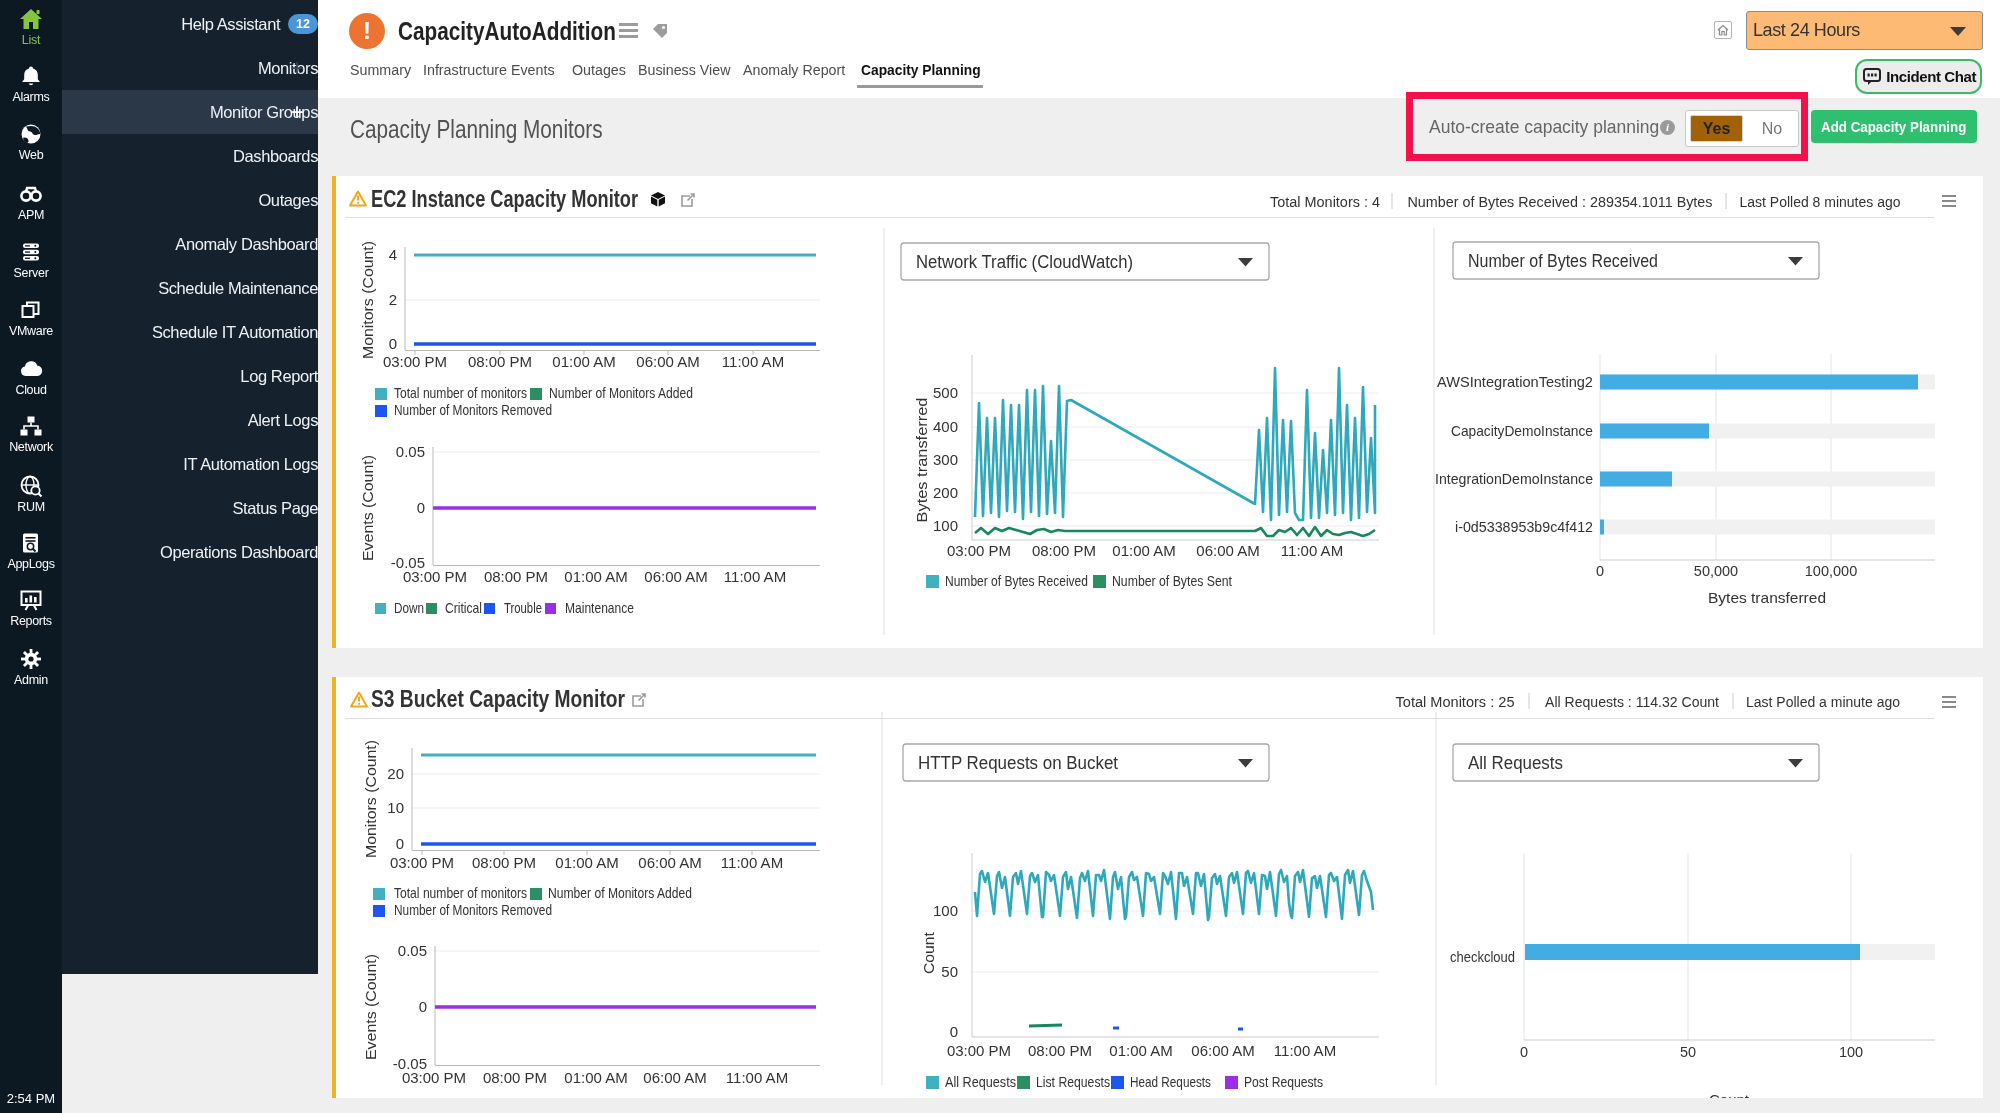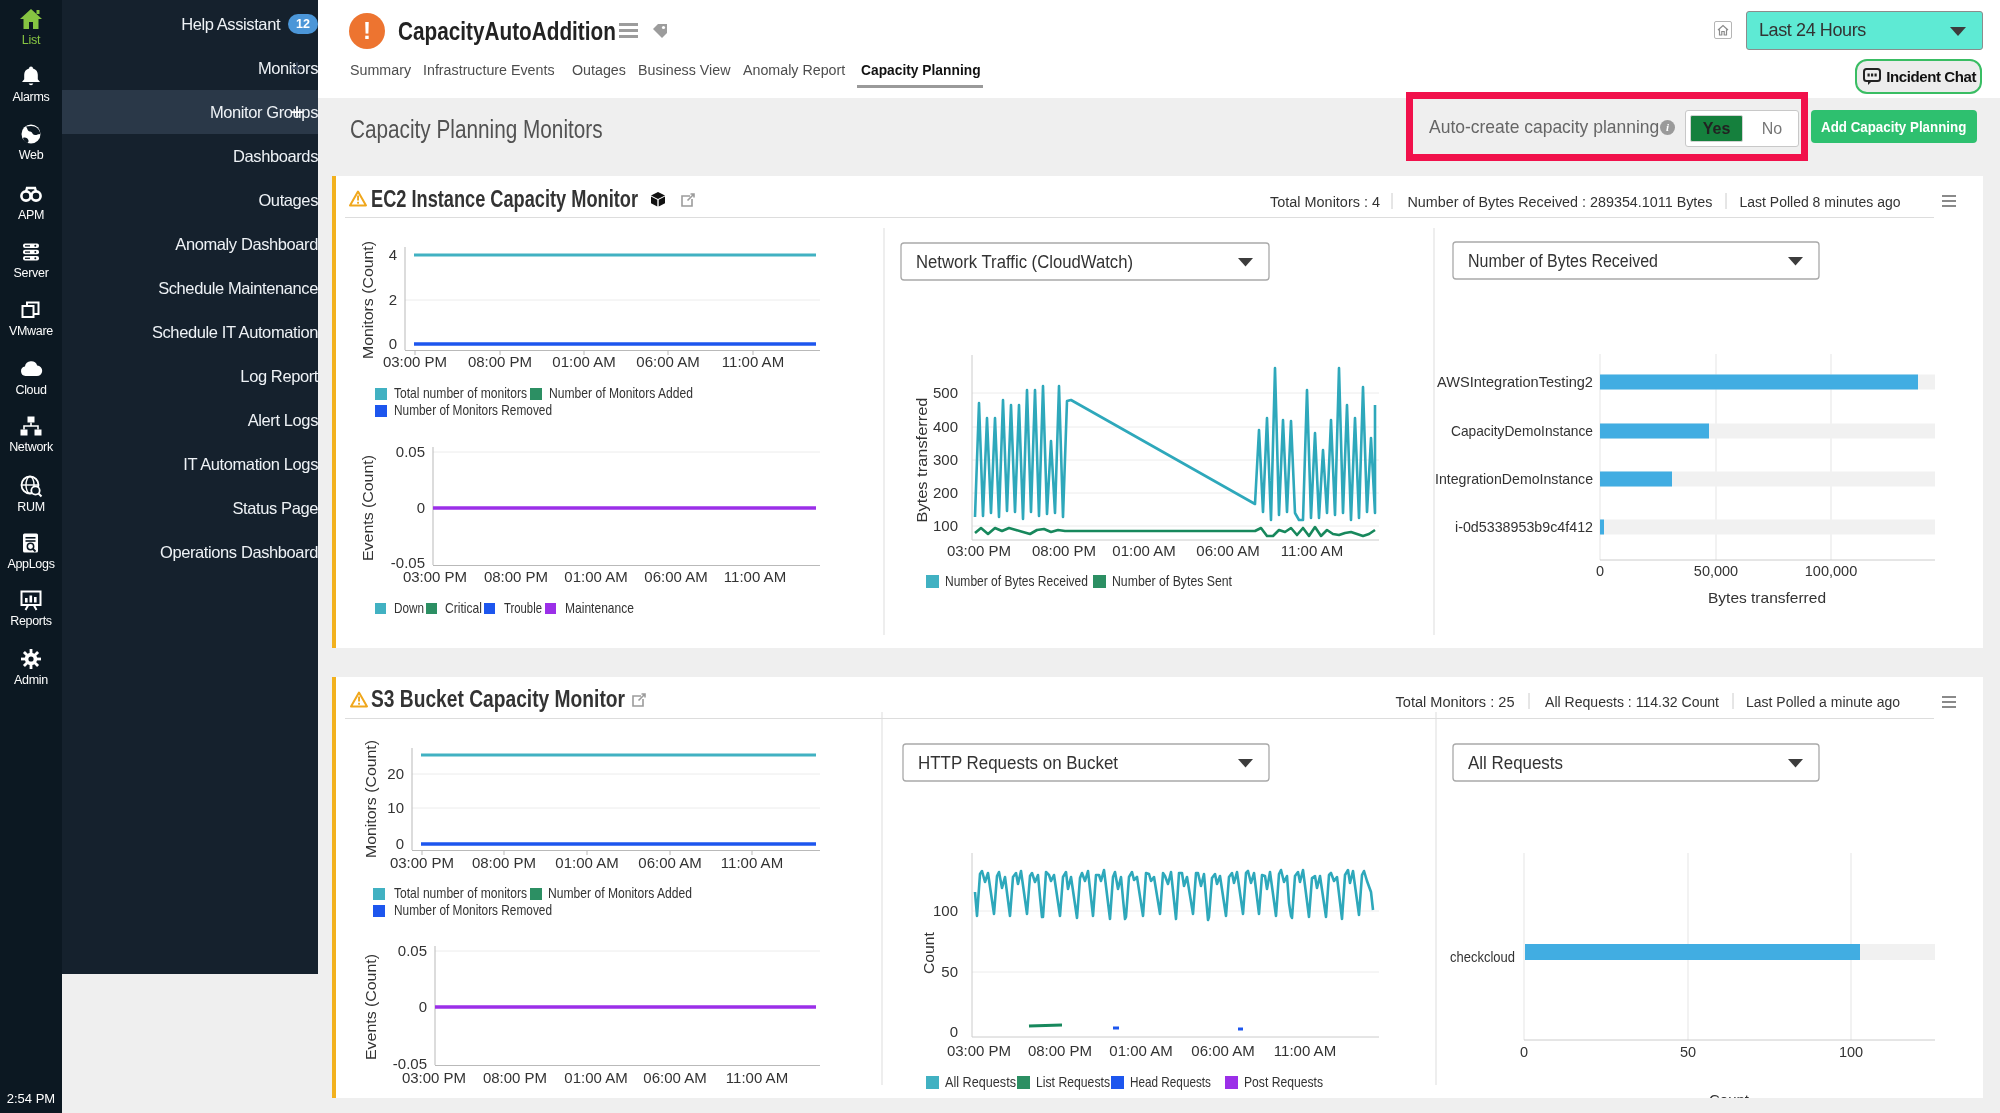--- a/index.html
+++ b/index.html
@@ -26,7 +26,7 @@
 .tab.active { font-weight:bold; color:#111; transform:scaleX(0.89); }
 #tabul { left:857px; top:85px; width:126px; height:3px; background:#9a9a9a; }
 #homebox { left:1714px; top:21px; width:18px; height:18px; border:1px solid #b5b5b5; border-radius:2px; }
-#select24 { left:1746px; top:11px; width:237px; height:39px; border:1px solid #8c8c8c; border-radius:3px; background:#5eead4; font-size:18px; color:#333; line-height:37px; padding-left:12px; letter-spacing:-0.4px; }
+#select24 { left:1746px; top:11px; width:237px; height:39px; border:1px solid #8c8c8c; border-radius:3px; background:#fdba74; font-size:18px; color:#333; line-height:37px; padding-left:6px; letter-spacing:-0.4px; }
 #select24 .car { position:absolute; right:16px; top:15px; width:0; height:0; border-left:8px solid transparent; border-right:8px solid transparent; border-top:9px solid #3c3c3c; }
 #incident { left:1855px; top:59px; width:127px; height:35px; background:#ececec; border:2px solid #39bd63; border-radius:12px; color:#111; font-weight:bold; font-size:15px; line-height:31px; text-align:right; padding-right:4px; letter-spacing:-0.4px; }
 #heading { left:350px; top:115px; font-size:25px; color:#525252; transform:scaleX(0.83); transform-origin:left center; white-space:nowrap; }

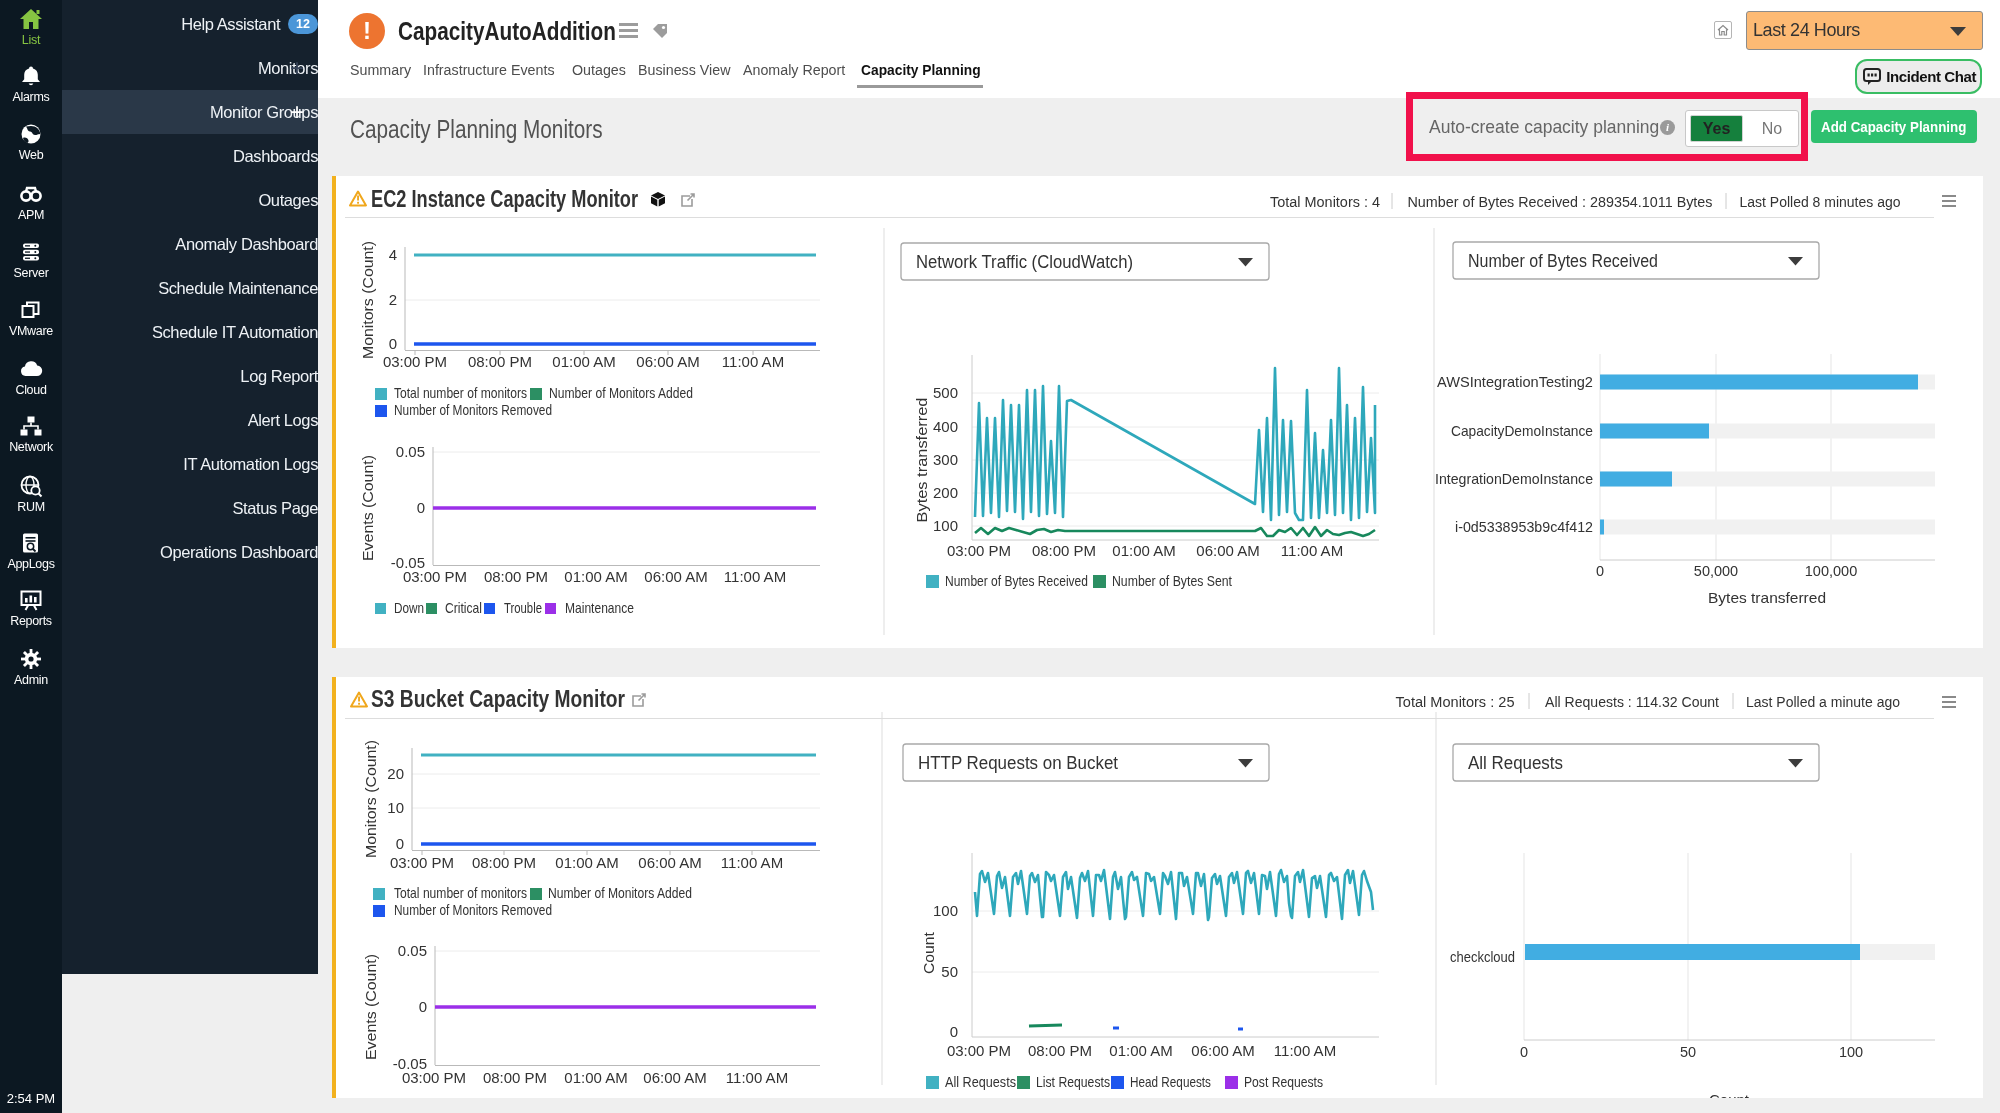--- a/index.html
+++ b/index.html
@@ -34,7 +34,7 @@
 #autolbl { left:1429px; top:116px; font-size:19px; color:#666; transform:scaleX(0.92); transform-origin:left center; white-space:nowrap; }
 #infoc { left:1660px; top:120px; width:15px; height:15px; border-radius:50%; background:#9a9a9a; color:#fff; font-size:11px; font-weight:bold; text-align:center; line-height:15px; font-family:"Liberation Serif", serif; font-style:italic; }
 #yesno { left:1685px; top:110px; width:114px; height:37px; background:#fff; border:1px solid #c8c8c8; border-radius:3px; }
-#yesseg { position:absolute; left:4px; top:4px; width:53px; height:27px; background:#15803d; border:1px solid #d2d2d2; border-radius:2px; text-align:center; font-size:16px; font-weight:bold; color:#222; line-height:25px; }
+#yesseg { position:absolute; left:4px; top:4px; width:53px; height:27px; background:#a16207; border:1px solid #d2d2d2; border-radius:2px; text-align:center; font-size:16px; font-weight:bold; color:#222; line-height:25px; }
 #noseg { position:absolute; right:0px; top:4px; width:52px; height:27px; text-align:center; font-size:16px; color:#777; line-height:27px; }
 #addbtn { left:1811px; top:110px; width:166px; height:33px; background:#2ec06f; border-radius:4px; color:#fff; font-weight:bold; font-size:15px; text-align:center; line-height:33px; }
 #addbtn span { display:inline-block; transform:scaleX(0.89); transform-origin:center; white-space:nowrap; }

